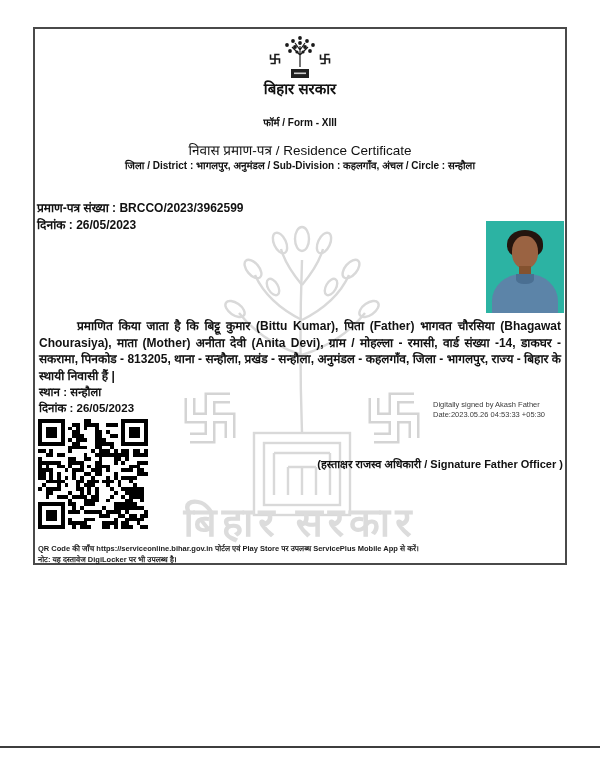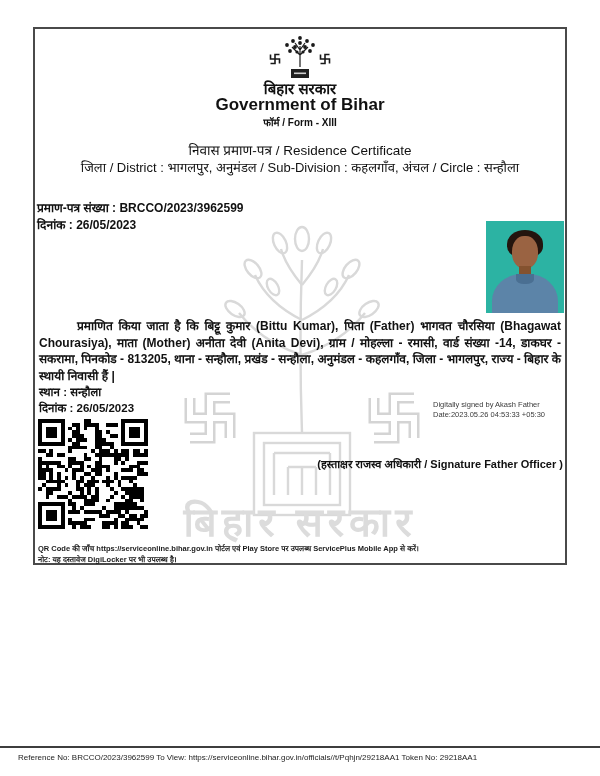--- a/index.html
+++ b/index.html
@@ -135,7 +135,6 @@
     </svg>
 
     <div class="centered org-hi">बिहार सरकार</div>
-    <div class="centered org-en">Government of Bihar</div>
     <div class="centered form-no">फॉर्म / Form - XIII</div>
     <div class="centered doc-title">निवास प्रमाण-पत्र / Residence Certificate</div>
     <div class="centered district">जिला / District : भागलपुर, अनुमंडल / Sub-Division : कहलगाँव, अंचल / Circle : सन्हौला</div>

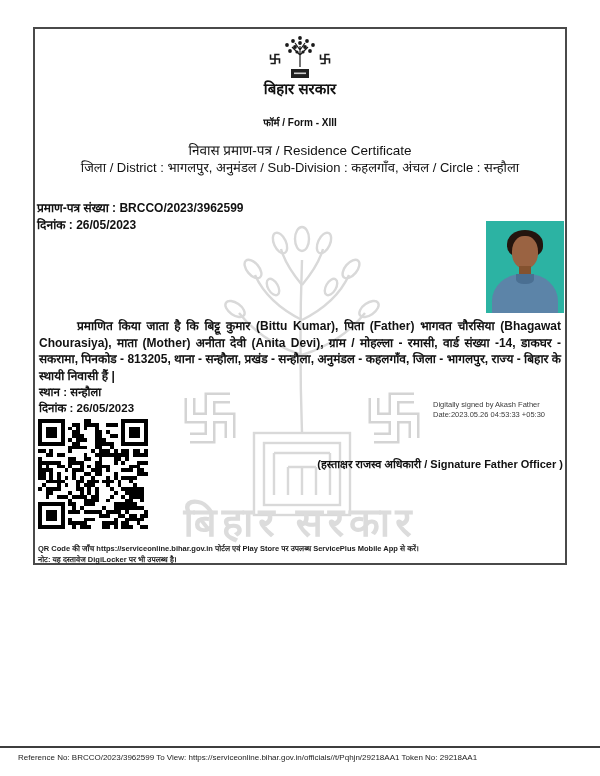--- a/index.html
+++ b/index.html
@@ -19,7 +19,7 @@
   .org-en   { top:66px;  font-size:17px; font-weight:bold; z-index:2; }
   .form-no  { top:86px;  font-size:10px; font-weight:bold; z-index:2; }
   .doc-title{ top:112px; font-size:13.5px; font-weight:normal; z-index:2; }
-  .district { top:129px; font-size:13px; font-weight:normal; z-index:2; }
+  .district { top:129px; font-size:10px; font-weight:bold; z-index:2; }
   .meta-row {
     position:absolute; top:170px; left:2px; right:2px; display:flex;
     justify-content:space-between; font-size:12px; font-weight:bold; z-index:2;flex-direction:column;

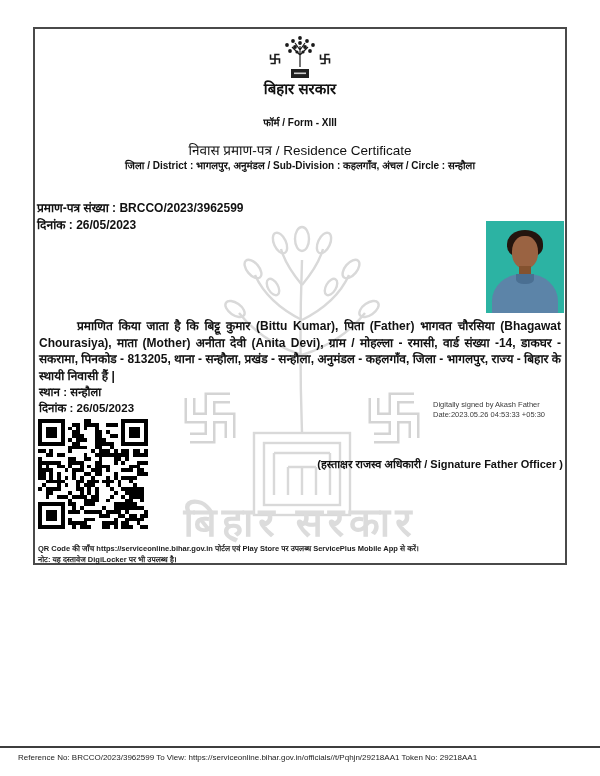--- a/index.html
+++ b/index.html
@@ -517,7 +517,6 @@
   </div>
 
   <div class="footer-rule"></div>
-  <div class="footer-text">Reference No: BRCCO/2023/3962599 To View: https://serviceonline.bihar.gov.in/officials//t/Pqhjn/29218AA1 Token No: 29218AA1</div>
 
 </div>
 

